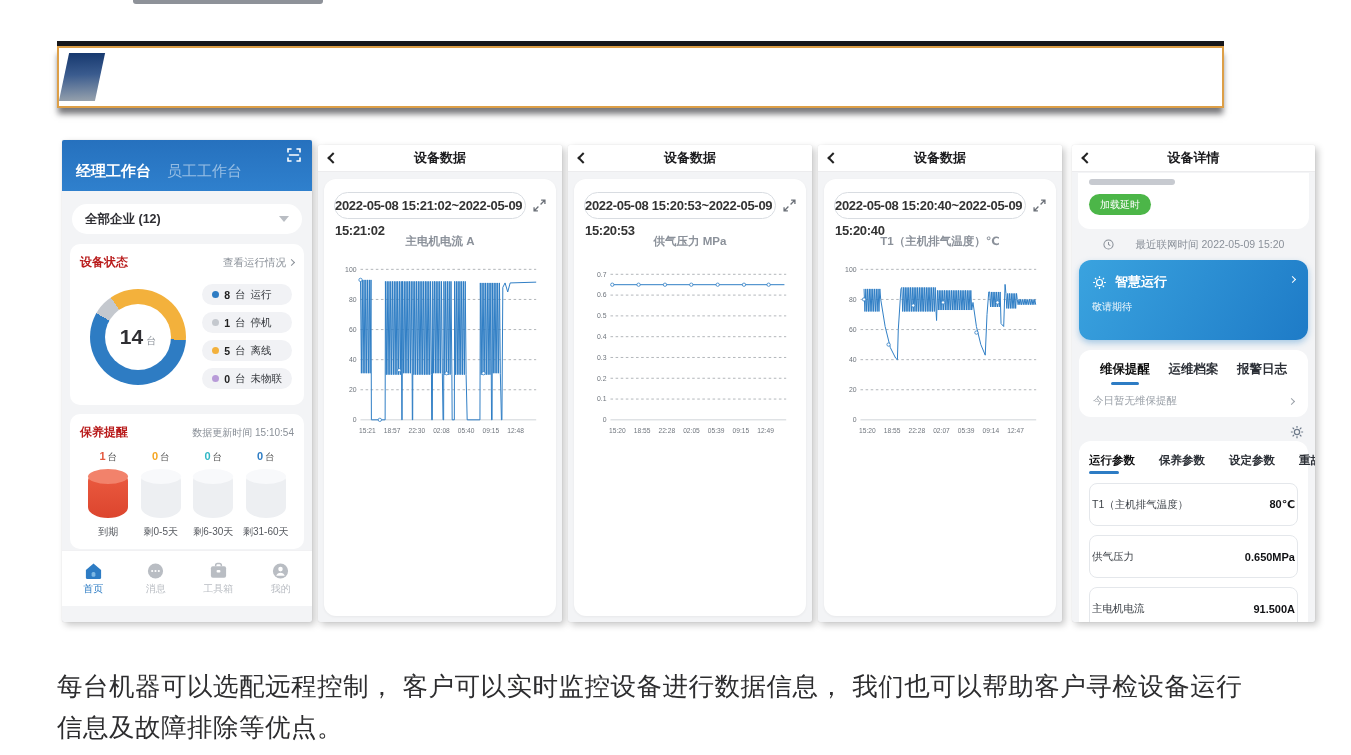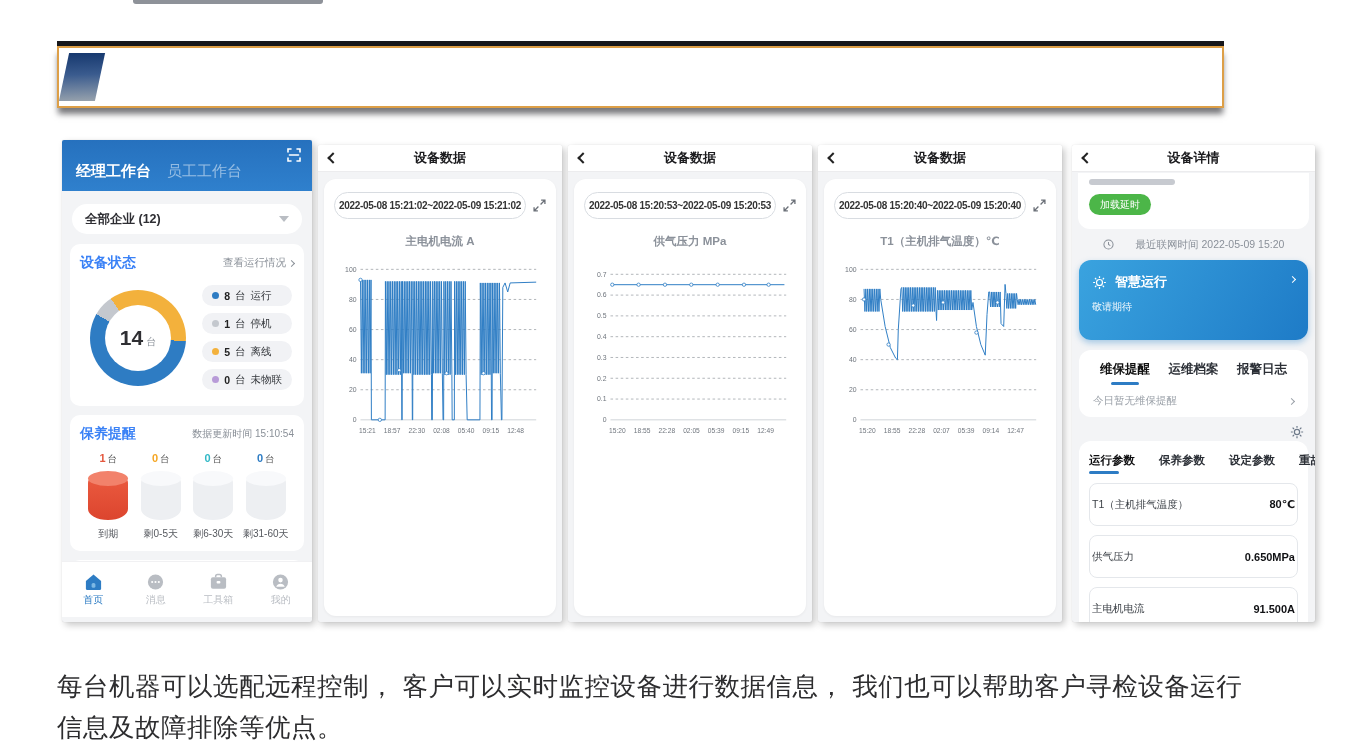--- a/index.html
+++ b/index.html
@@ -82,7 +82,7 @@
     border-radius:12px; padding:13px 10px; box-shadow:0 1px 3px rgba(0,0,0,.05); }
   .date-row { display:flex; align-items:center; gap:7px; }
   .date-pill { flex:1; border:1px solid #d8dce1; border-radius:14px; height:27px; line-height:25px;
-    text-align:center; font-size:10px; font-weight:bold; color:#333; letter-spacing:-.3px; }
+    font-size:13px; font-weight:bold; color:#333; letter-spacing:-.3px; }
   .chart-title { text-align:center; font-size:11.5px; font-weight:bold; color:#8b919a; margin:15px 0 4px; }
   .chart { width:100%; display:block; }
 

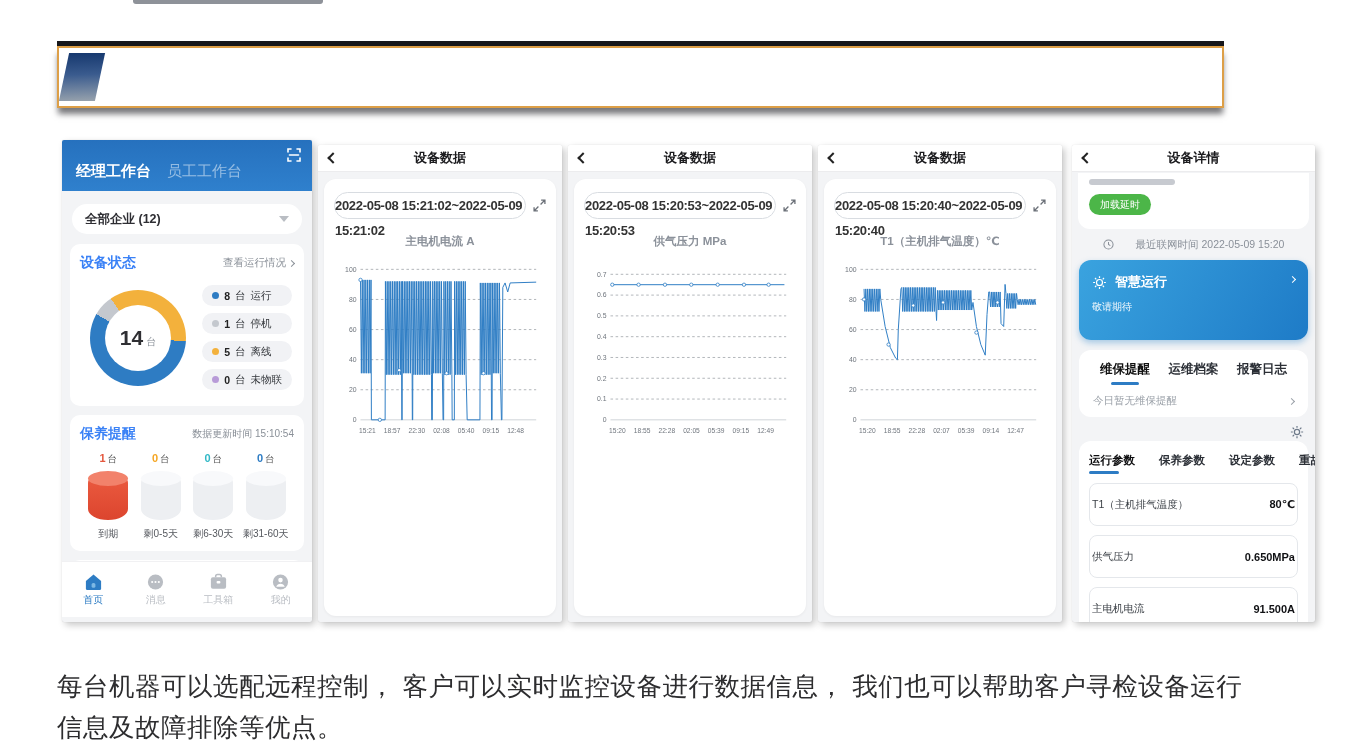--- a/index.html
+++ b/index.html
@@ -44,7 +44,7 @@
     border-top:6px solid #b9bdc3; }
   .card { background:#fff; border-radius:10px; margin:0 8px 9px; padding:10px; }
   .card-head { display:flex; align-items:center; justify-content:space-between; }
-  .card-title { font-size:14px; font-weight:bold; color:#3b82f6; }
+  .card-title { font-size:12px; font-weight:bold; color:#b91c1c; }
   .card-link { font-size:10.5px; color:#8a9098; display:flex; align-items:center; gap:3px; }
   .donut-row { display:flex; align-items:center; margin:13px 0 6px; }
   .donut { width:96px; height:96px; border-radius:50%; position:relative; margin-left:10px; flex:none; }

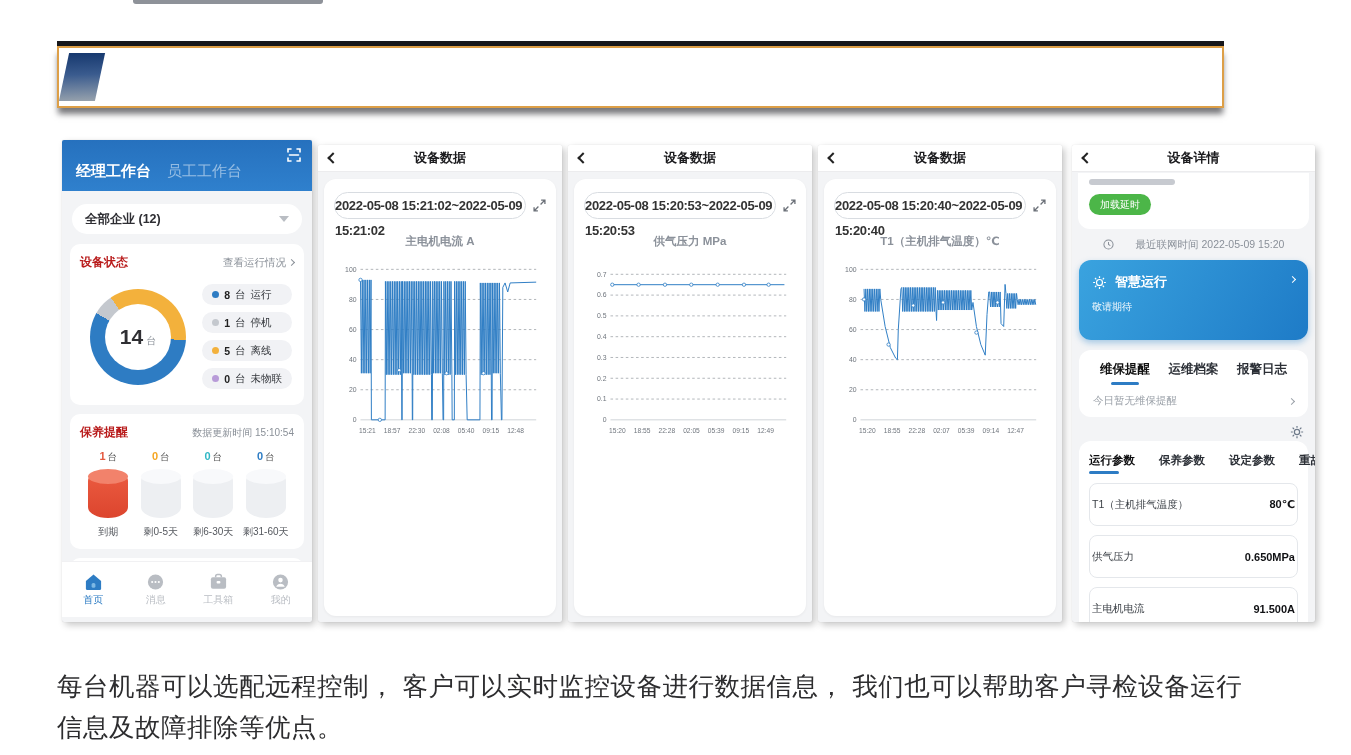--- a/index.html
+++ b/index.html
@@ -68,7 +68,7 @@
   .cyl.alert { background:linear-gradient(180deg,#ec5c41,#dc452e); }
   .cyl.alert::before { background:#f2826b; }
   .m-label { font-size:10px; color:#55585e; }
-  .navbar { position:absolute; left:0; right:0; bottom:5px; height:56px; background:#fff;
+  .navbar { position:absolute; left:0; right:0; bottom:16px; height:56px; background:#fff;
     border-top:1px solid #f1f1f3; display:flex; z-index:5; }
   .nav-item { flex:1; display:flex; flex-direction:column; align-items:center; justify-content:center; gap:2px;
     color:#b9bdc3; font-size:10px; }

